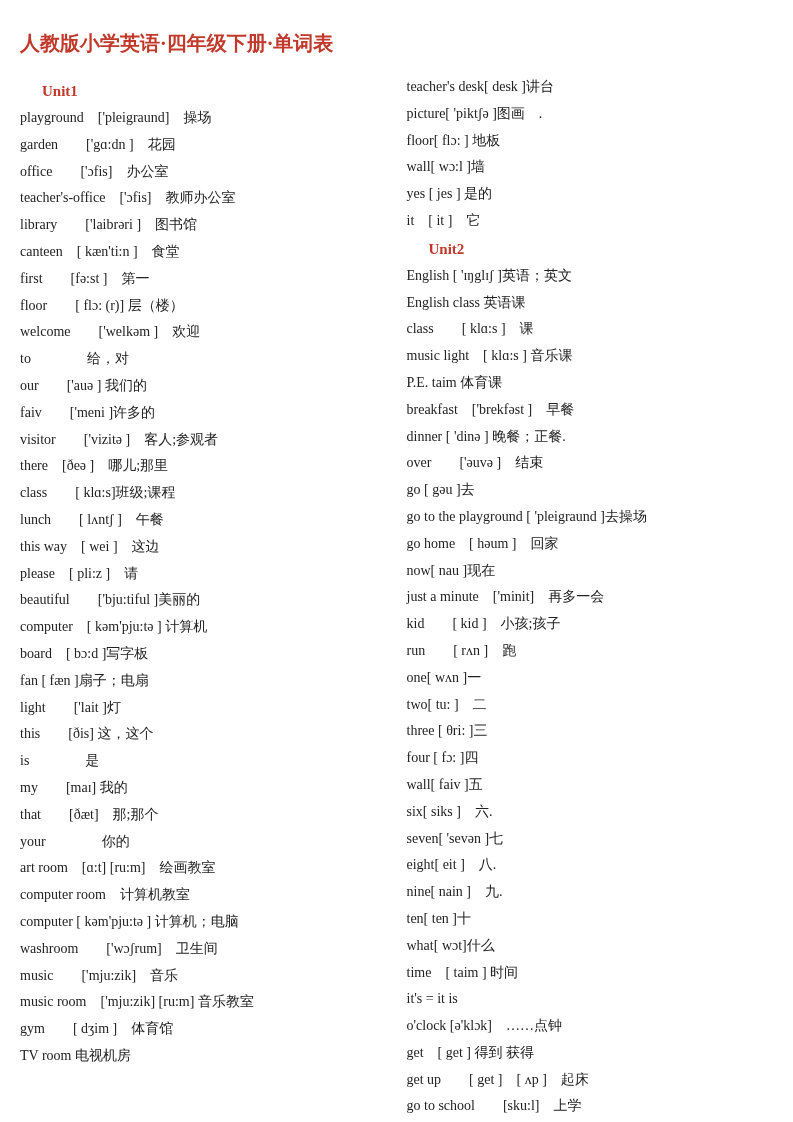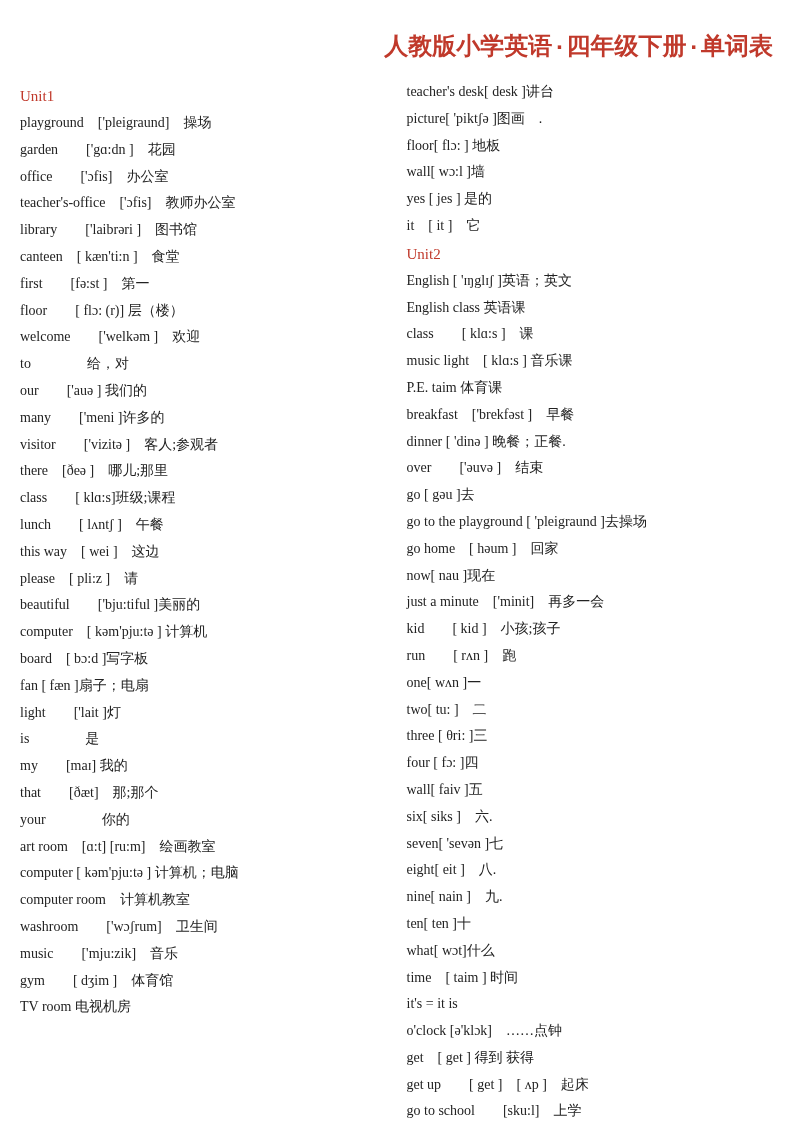--- a/index.html
+++ b/index.html
@@ -13,12 +13,12 @@
       padding: 30px 20px;
     }
     .page-title {
-      text-align: right;
-      font-size: 24px;
+      text-align: left;
+      font-size: 20px;
       font-weight: bold;
       color: #c0392b;
       margin-bottom: 18px;
-      font-family: Liberation Mono, monospace;
+      font-family: Liberation Serif, serif;
     }
     .columns {
       display: flex;

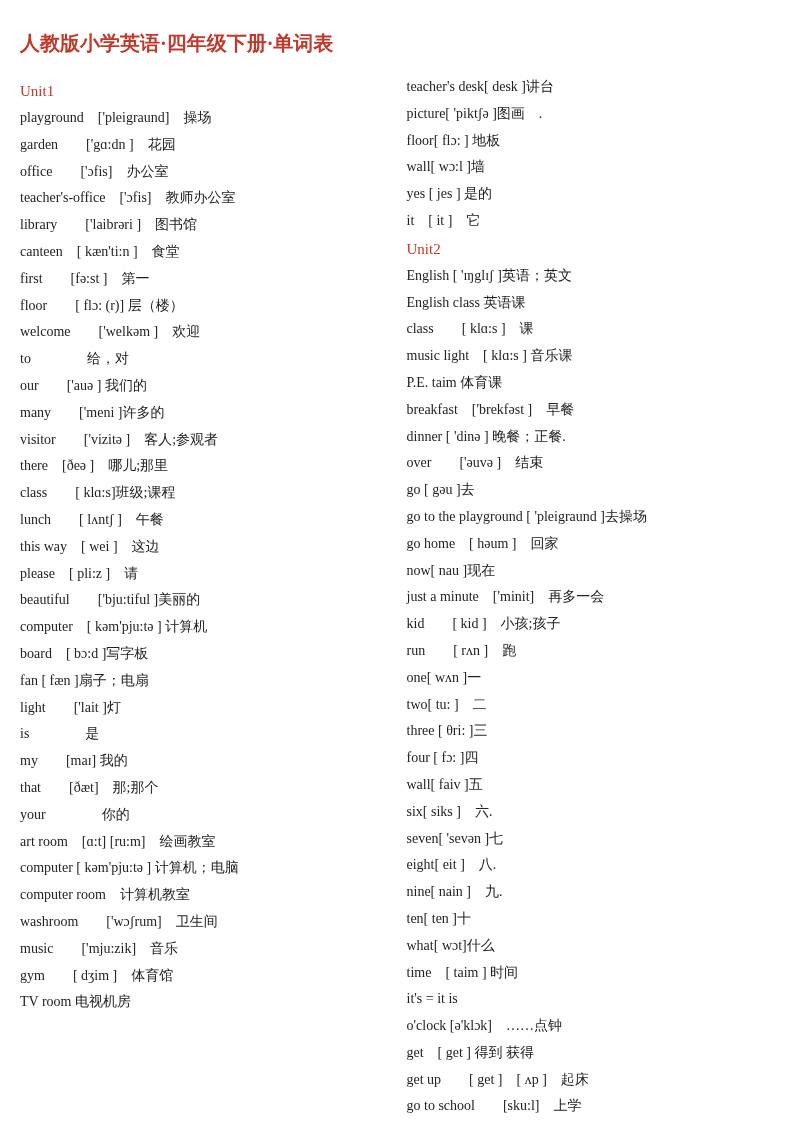--- a/index.html
+++ b/index.html
@@ -31,10 +31,11 @@
     }
     .unit-title {
       font-size: 15px;
-      font-weight: normal;
+      font-weight: bold;
       color: #c0392b;
       margin-bottom: 6px;
       margin-top: 8px;
+      margin-left: 22px;
     }
     .word-entry {
       margin-bottom: 3px;

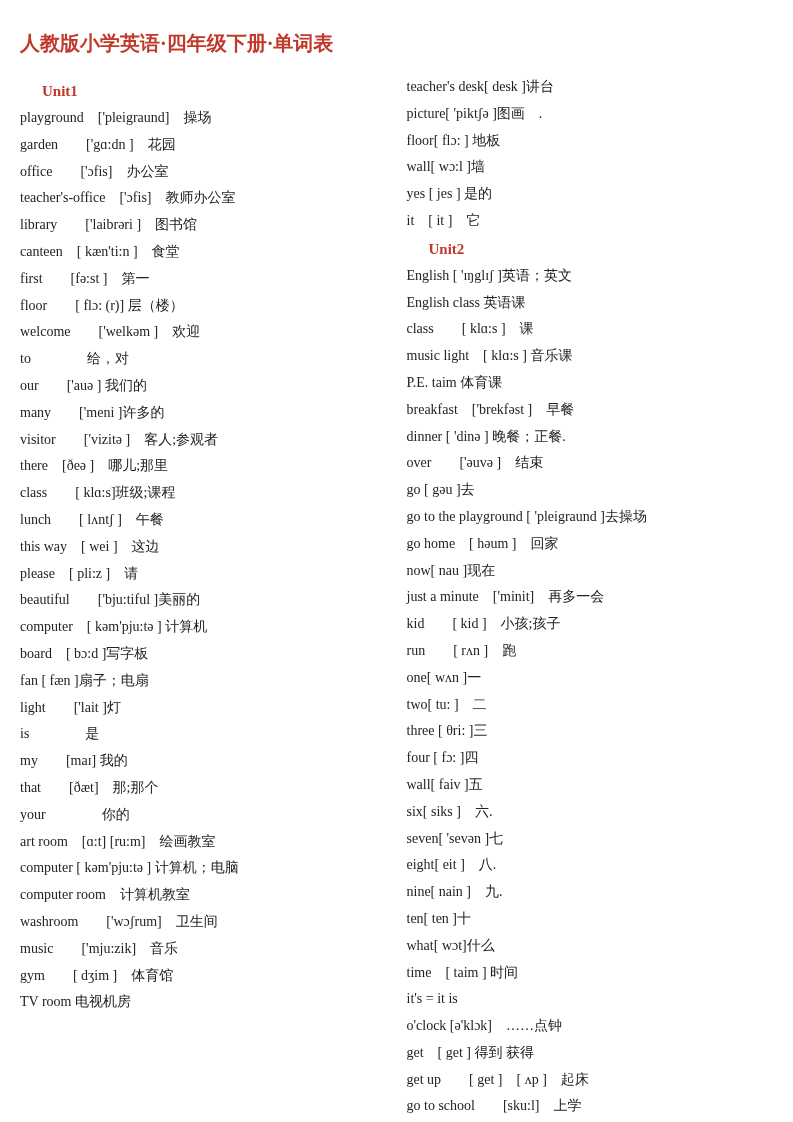--- a/index.html
+++ b/index.html
@@ -63,7 +63,7 @@
         <div class="word-entry">welcome　　['welkəm ]　欢迎</div>
         <div class="word-entry">to　　　　给，对</div>
         <div class="word-entry">our　　['auə ] 我们的</div>
-        <div class="word-entry">many　　['meni ]许多的</div>
+        <div class="word-entry">faiv　　['meni ]许多的</div>
         <div class="word-entry">visitor　　['vizitə ]　客人;参观者</div>
         <div class="word-entry">there　[ðeə ]　哪儿;那里</div>
         <div class="word-entry">class　　[ klɑ:s]班级;课程</div>

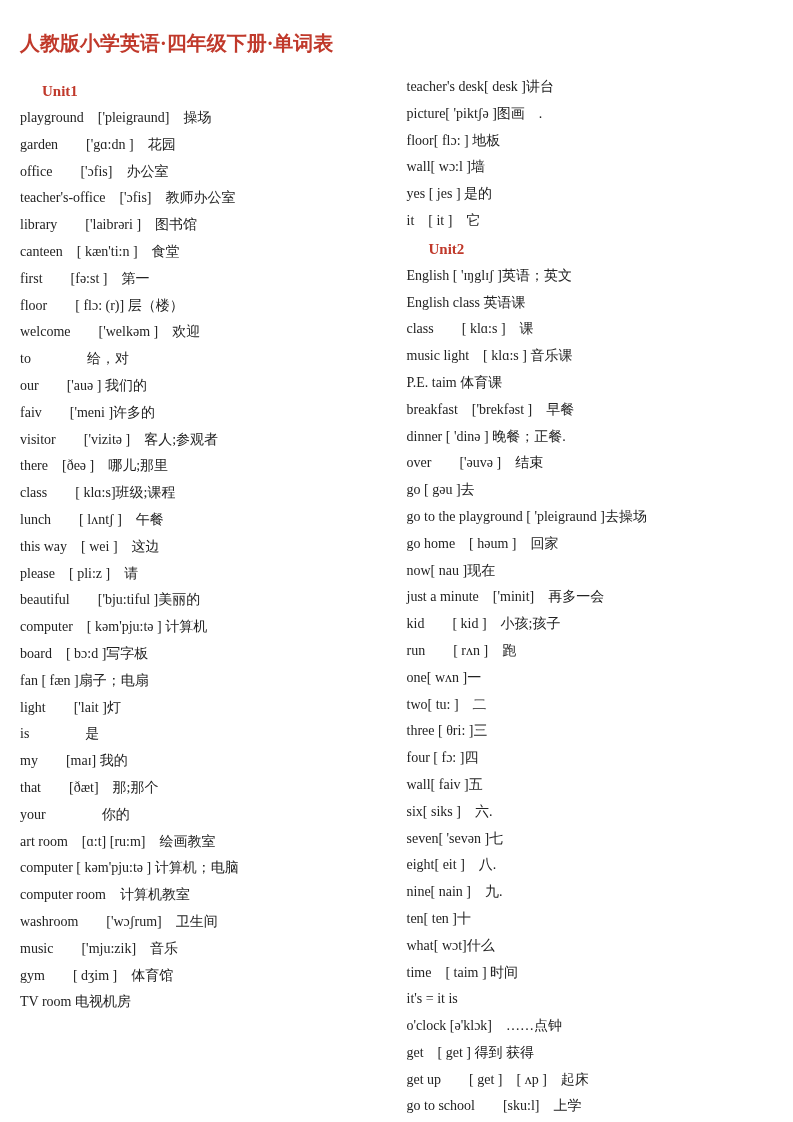--- a/index.html
+++ b/index.html
@@ -75,6 +75,7 @@
         <div class="word-entry">board　[ bɔ:d ]写字板</div>
         <div class="word-entry">fan [ fæn ]扇子；电扇</div>
         <div class="word-entry">light　　['lait ]灯</div>
+        <div class="word-entry">this　　[ðis] 这，这个</div>
         <div class="word-entry">is　　　　是</div>
         <div class="word-entry">my　　[maɪ] 我的</div>
         <div class="word-entry">that　　[ðæt]　那;那个</div>

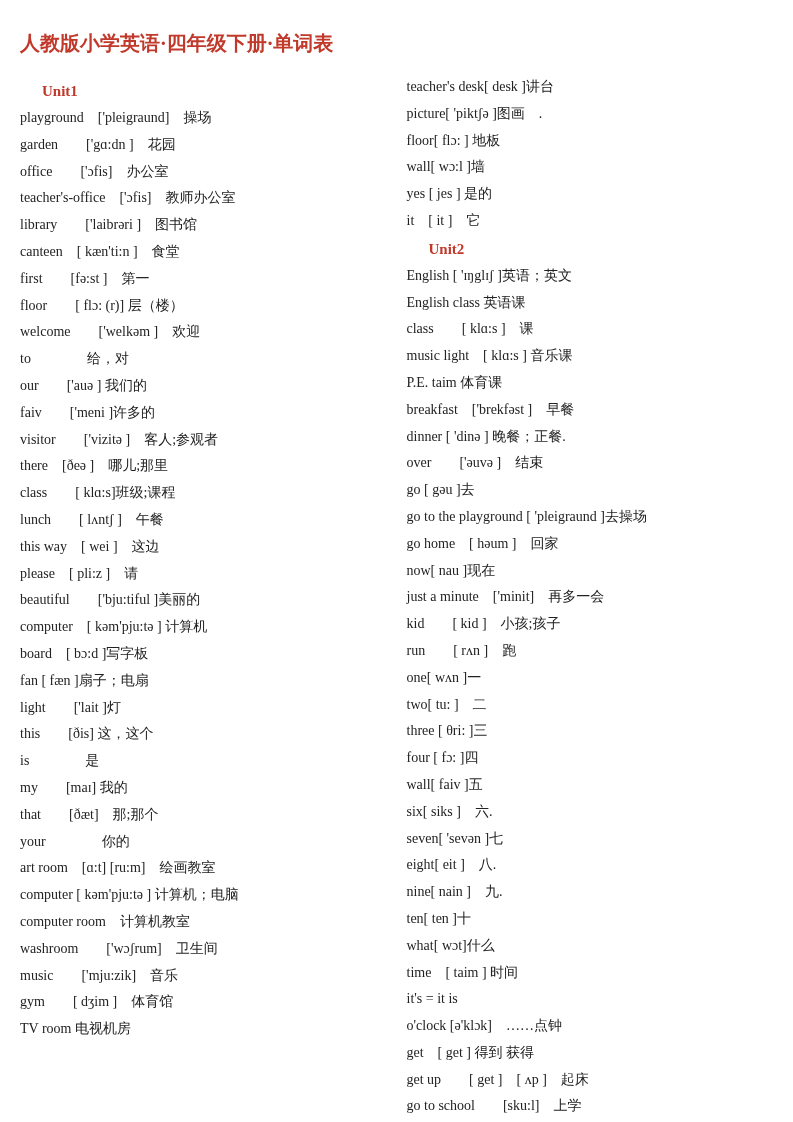--- a/index.html
+++ b/index.html
@@ -81,8 +81,8 @@
         <div class="word-entry">that　　[ðæt]　那;那个</div>
         <div class="word-entry">your　　　　你的</div>
         <div class="word-entry">art room　[ɑ:t] [ru:m]　绘画教室</div>
+        <div class="word-entry">computer room　计算机教室</div>
         <div class="word-entry">computer [ kəm'pju:tə ] 计算机；电脑</div>
-        <div class="word-entry">computer room　计算机教室</div>
         <div class="word-entry">washroom　　['wɔʃrum]　卫生间</div>
         <div class="word-entry">music　　['mju:zik]　音乐</div>
         <div class="word-entry">gym　　[ dʒim ]　体育馆</div>

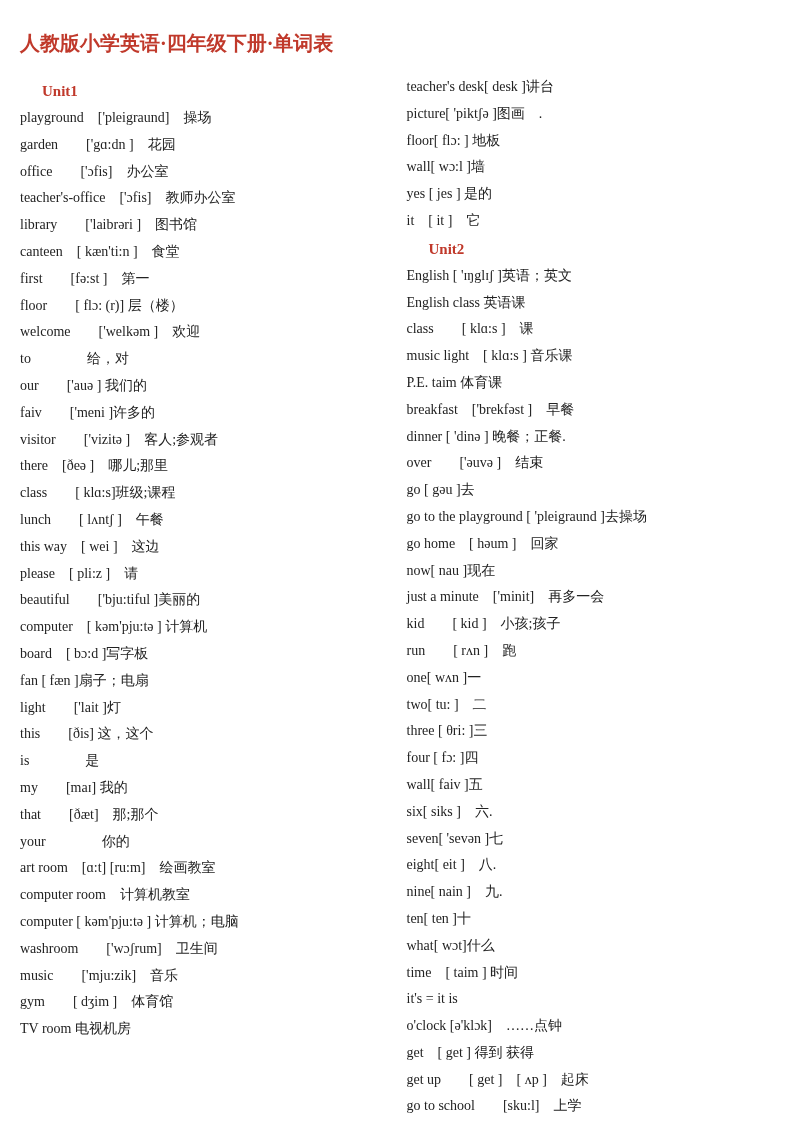--- a/index.html
+++ b/index.html
@@ -85,6 +85,7 @@
         <div class="word-entry">computer [ kəm'pju:tə ] 计算机；电脑</div>
         <div class="word-entry">washroom　　['wɔʃrum]　卫生间</div>
         <div class="word-entry">music　　['mju:zik]　音乐</div>
+        <div class="word-entry">music room　['mju:zik] [ru:m] 音乐教室</div>
         <div class="word-entry">gym　　[ dʒim ]　体育馆</div>
         <div class="word-entry">TV room 电视机房</div>
       </div>

